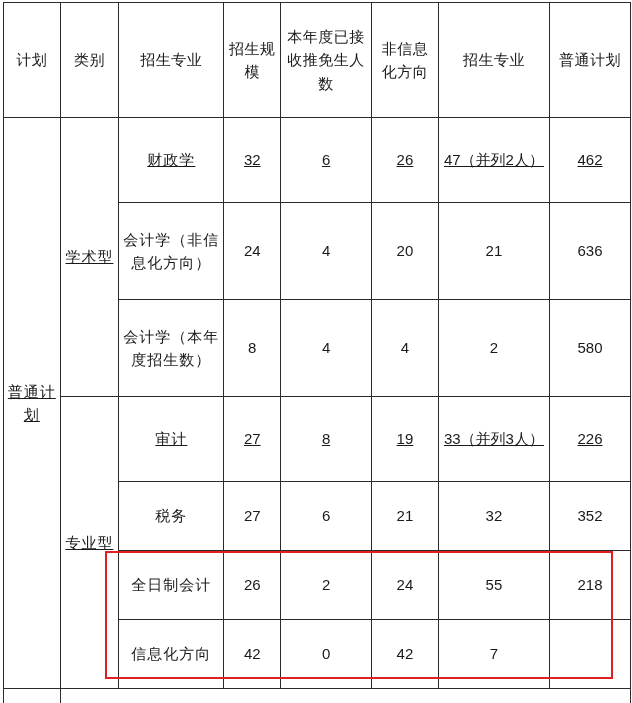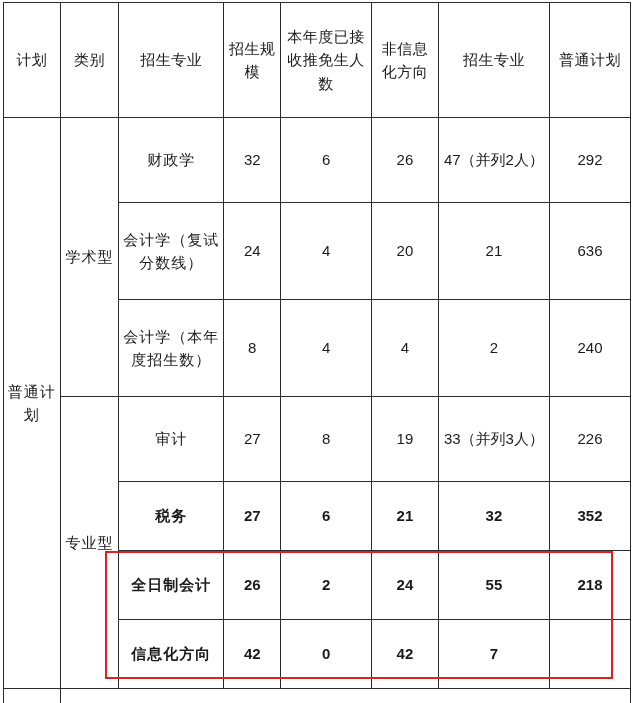--- a/index.html
+++ b/index.html
@@ -53,7 +53,7 @@
     padding: 4px 6px;
   }
   .rowtall td { height: 88px; }
-  .rowmid td  { height: 76px; }
+  .rowmid td  { height: 76px; text-decoration: underline; }
   .rowsm td   { height: 60px; font-weight: bold; }
 
   .vert {

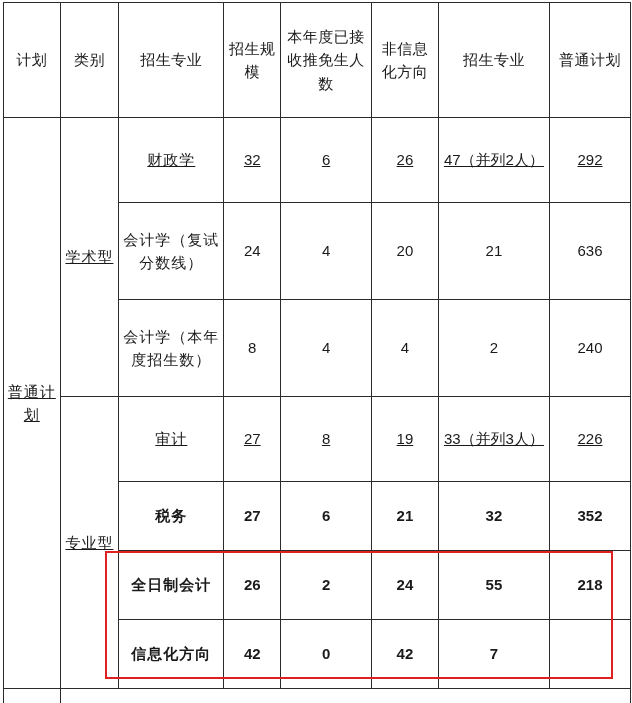--- a/index.html
+++ b/index.html
@@ -126,7 +126,7 @@
       <td class="num">6</td>
       <td class="num">26</td>
       <td class="num">47（并列2人）</td>
-      <td class="num">292</td>
+      <td class="num">462</td>
     </tr>
 
     <tr class="rowtall">

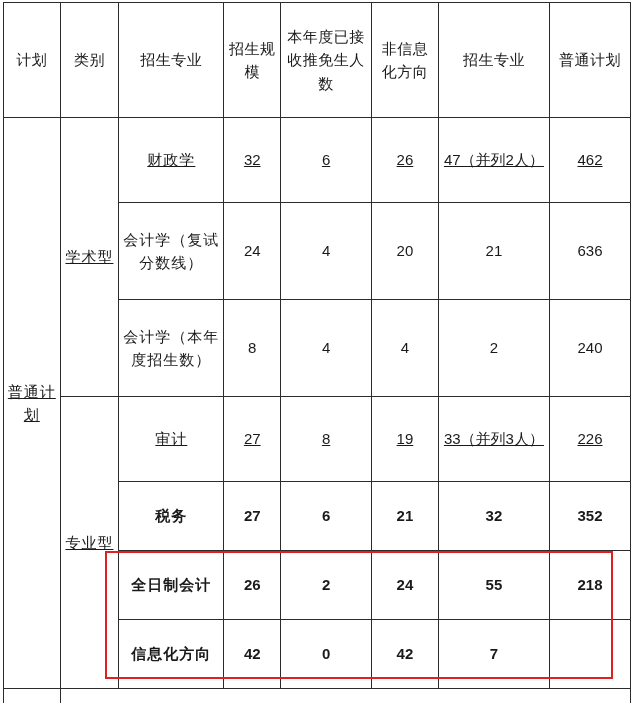--- a/index.html
+++ b/index.html
@@ -130,7 +130,7 @@
     </tr>
 
     <tr class="rowtall">
-      <td class="major">会计学（复试分数线）</td>
+      <td class="major">会计学（非信息化方向）</td>
       <td class="num">24</td>
       <td class="num">4</td>
       <td class="num">20</td>

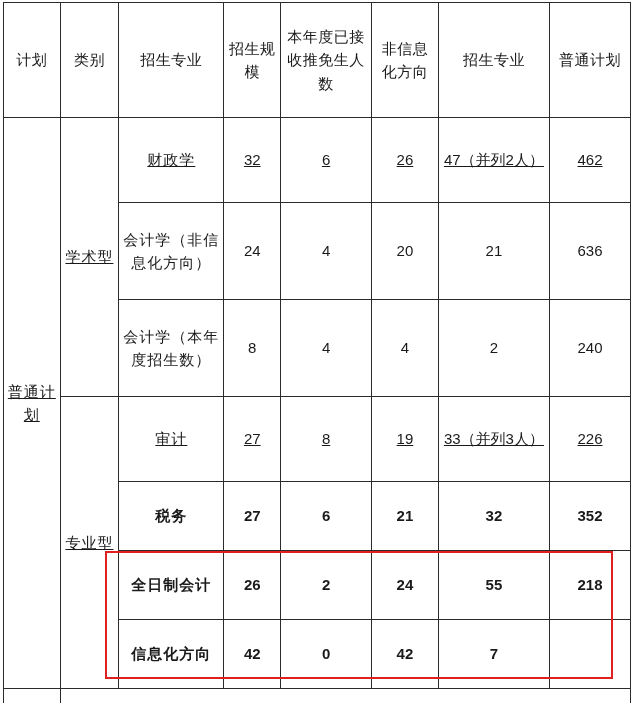--- a/index.html
+++ b/index.html
@@ -144,7 +144,7 @@
       <td class="num">4</td>
       <td class="num">4</td>
       <td class="num">2</td>
-      <td class="num">240</td>
+      <td class="num">580</td>
     </tr>
 
     <tr class="rowmid">

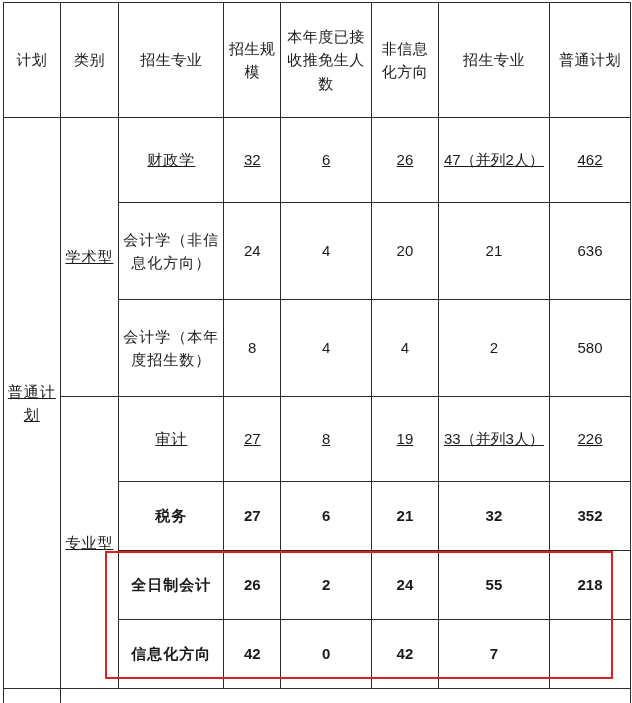--- a/index.html
+++ b/index.html
@@ -54,7 +54,7 @@
   }
   .rowtall td { height: 88px; }
   .rowmid td  { height: 76px; text-decoration: underline; }
-  .rowsm td   { height: 60px; font-weight: bold; }
+  .rowsm td   { height: 60px; }
 
   .vert {
     font-size: 15px;

